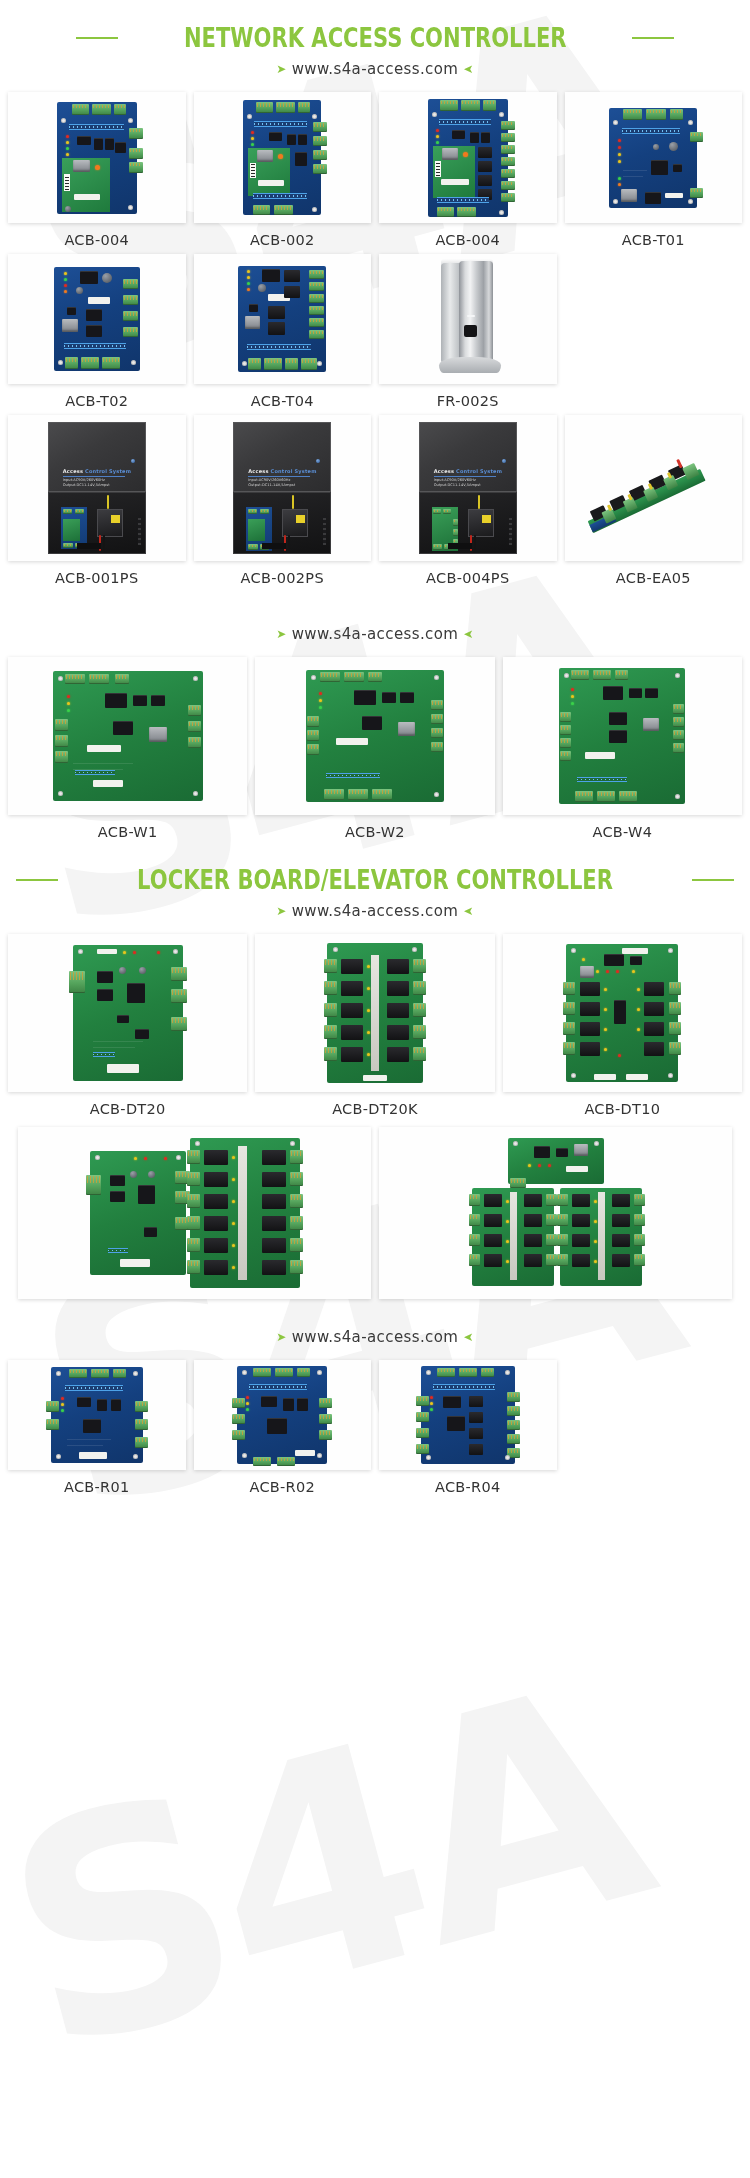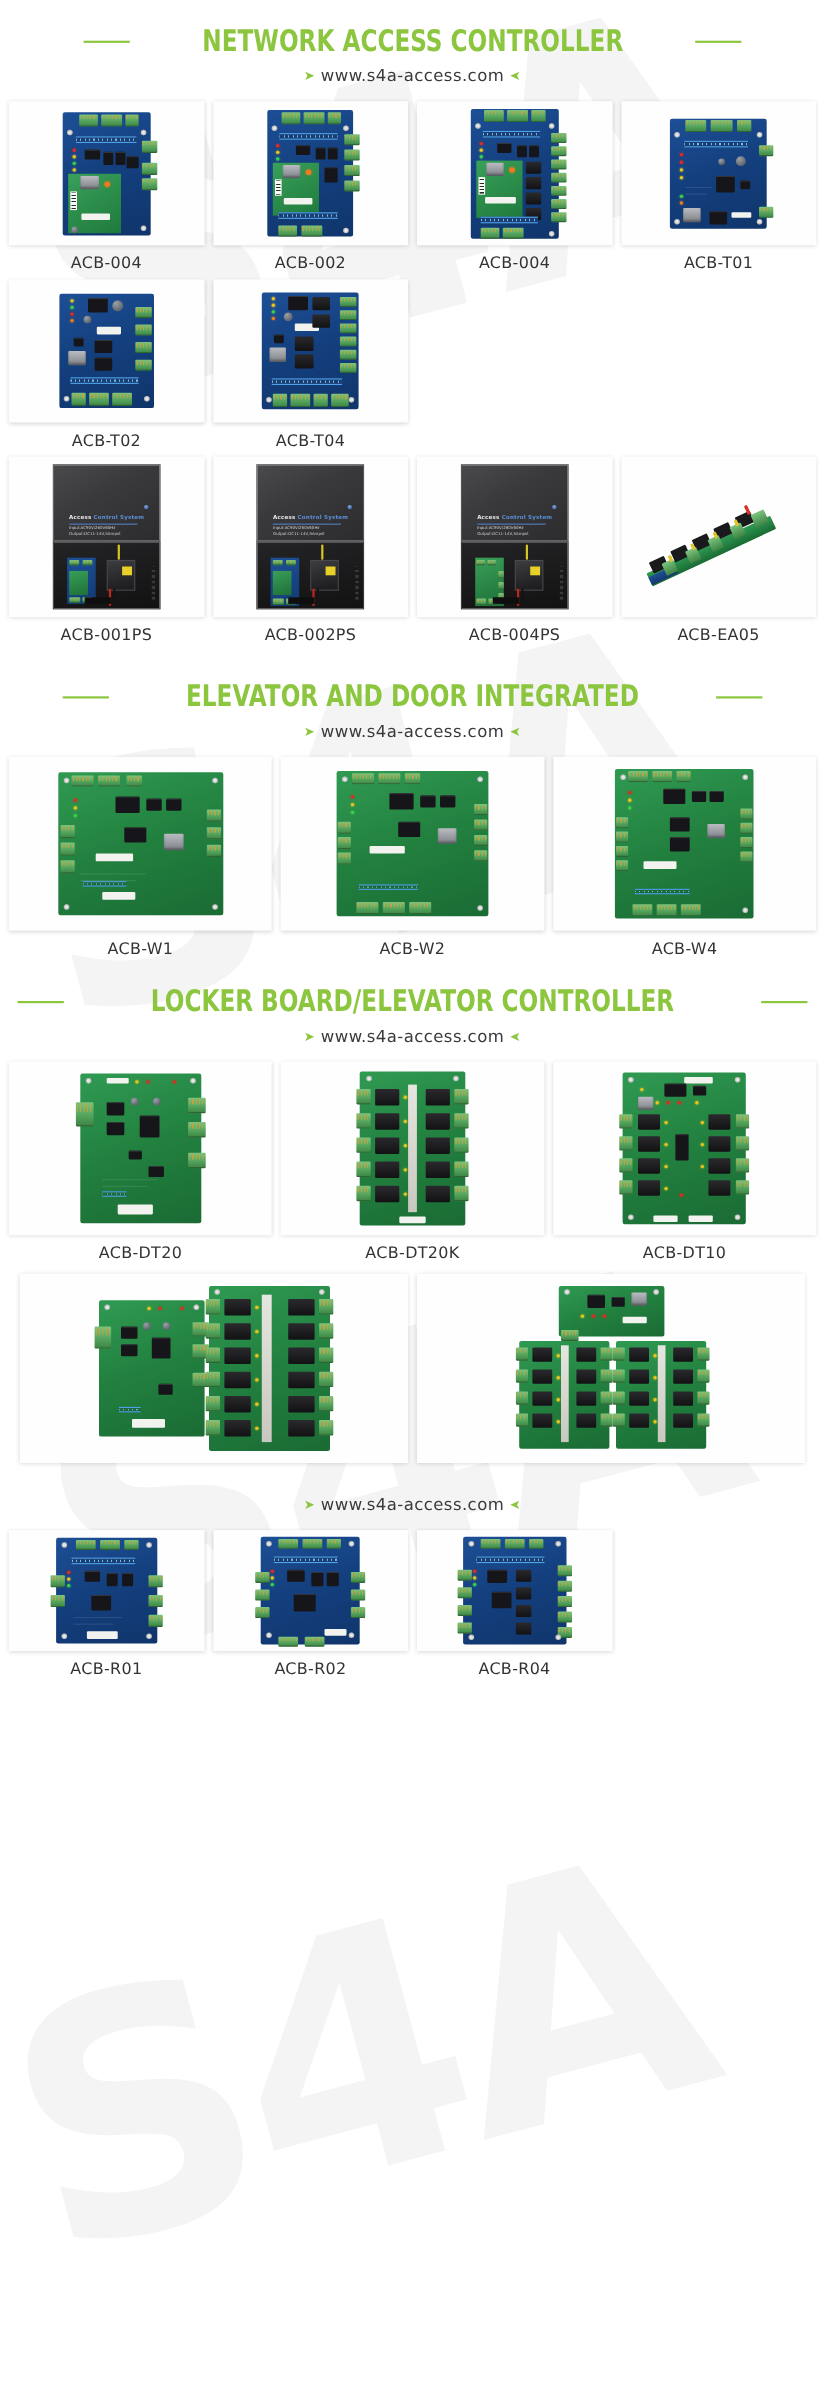--- a/index.html
+++ b/index.html
@@ -625,6 +625,19 @@
     </div>
 
 
+    <div class="cell">
+      <div class="card card-h-md">
+        <div class="fr-wrap" style="width:70px;height:120px;">
+          <div class="fr-top" style="left:8px;top:0;width:52px;height:10px"></div>
+          <div class="fr-left" style="left:8px;top:4px;width:20px;height:100px"></div>
+          <div class="fr-body" style="left:26px;top:2px;width:34px;height:102px"></div>
+          <div class="fr-slit" style="left:34px;top:56px;width:8px;height:2px"></div>
+          <div class="fr-sensor" style="left:31px;top:66px;width:13px;height:12px"></div>
+          <div class="fr-base" style="left:6px;top:98px;width:62px;height:16px"></div>
+        </div>
+      </div>
+      <div class="caption">FR-002S</div>
+    </div>
   </div>
 
   <div class="grid grid-4" style="margin-top:4px">

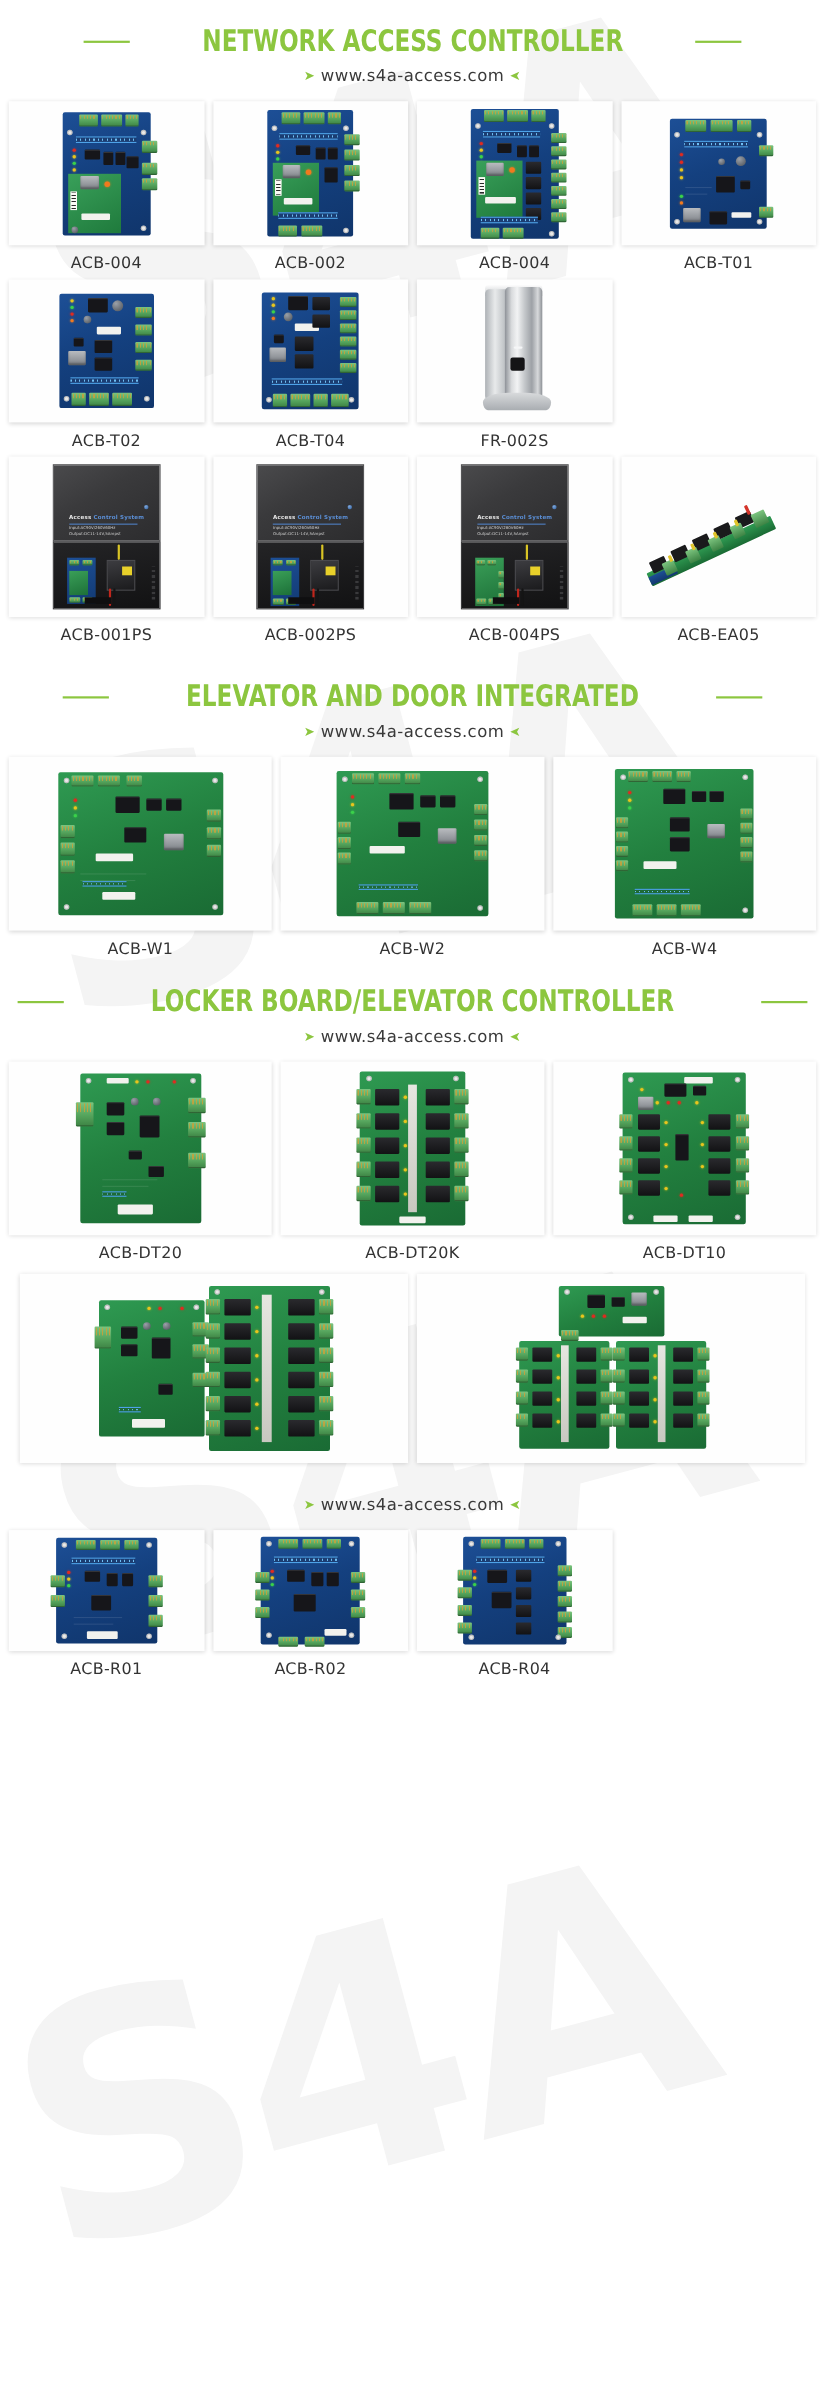--- a/index.html
+++ b/index.html
@@ -778,11 +778,6 @@
   </div>
 
   <div class="spacer-lg"></div>
-  <div class="section-head">
-    <div class="rule"></div>
-    <div class="section-title">ELEVATOR AND DOOR INTEGRATED</div>
-    <div class="rule"></div>
-  </div>
   <div class="section-sub">
     <span class="arrow arrow-l">➤</span><span>www.s4a-access.com</span><span class="arrow arrow-r" style="display:inline-block;transform:scaleX(-1)">➤</span>
   </div>

